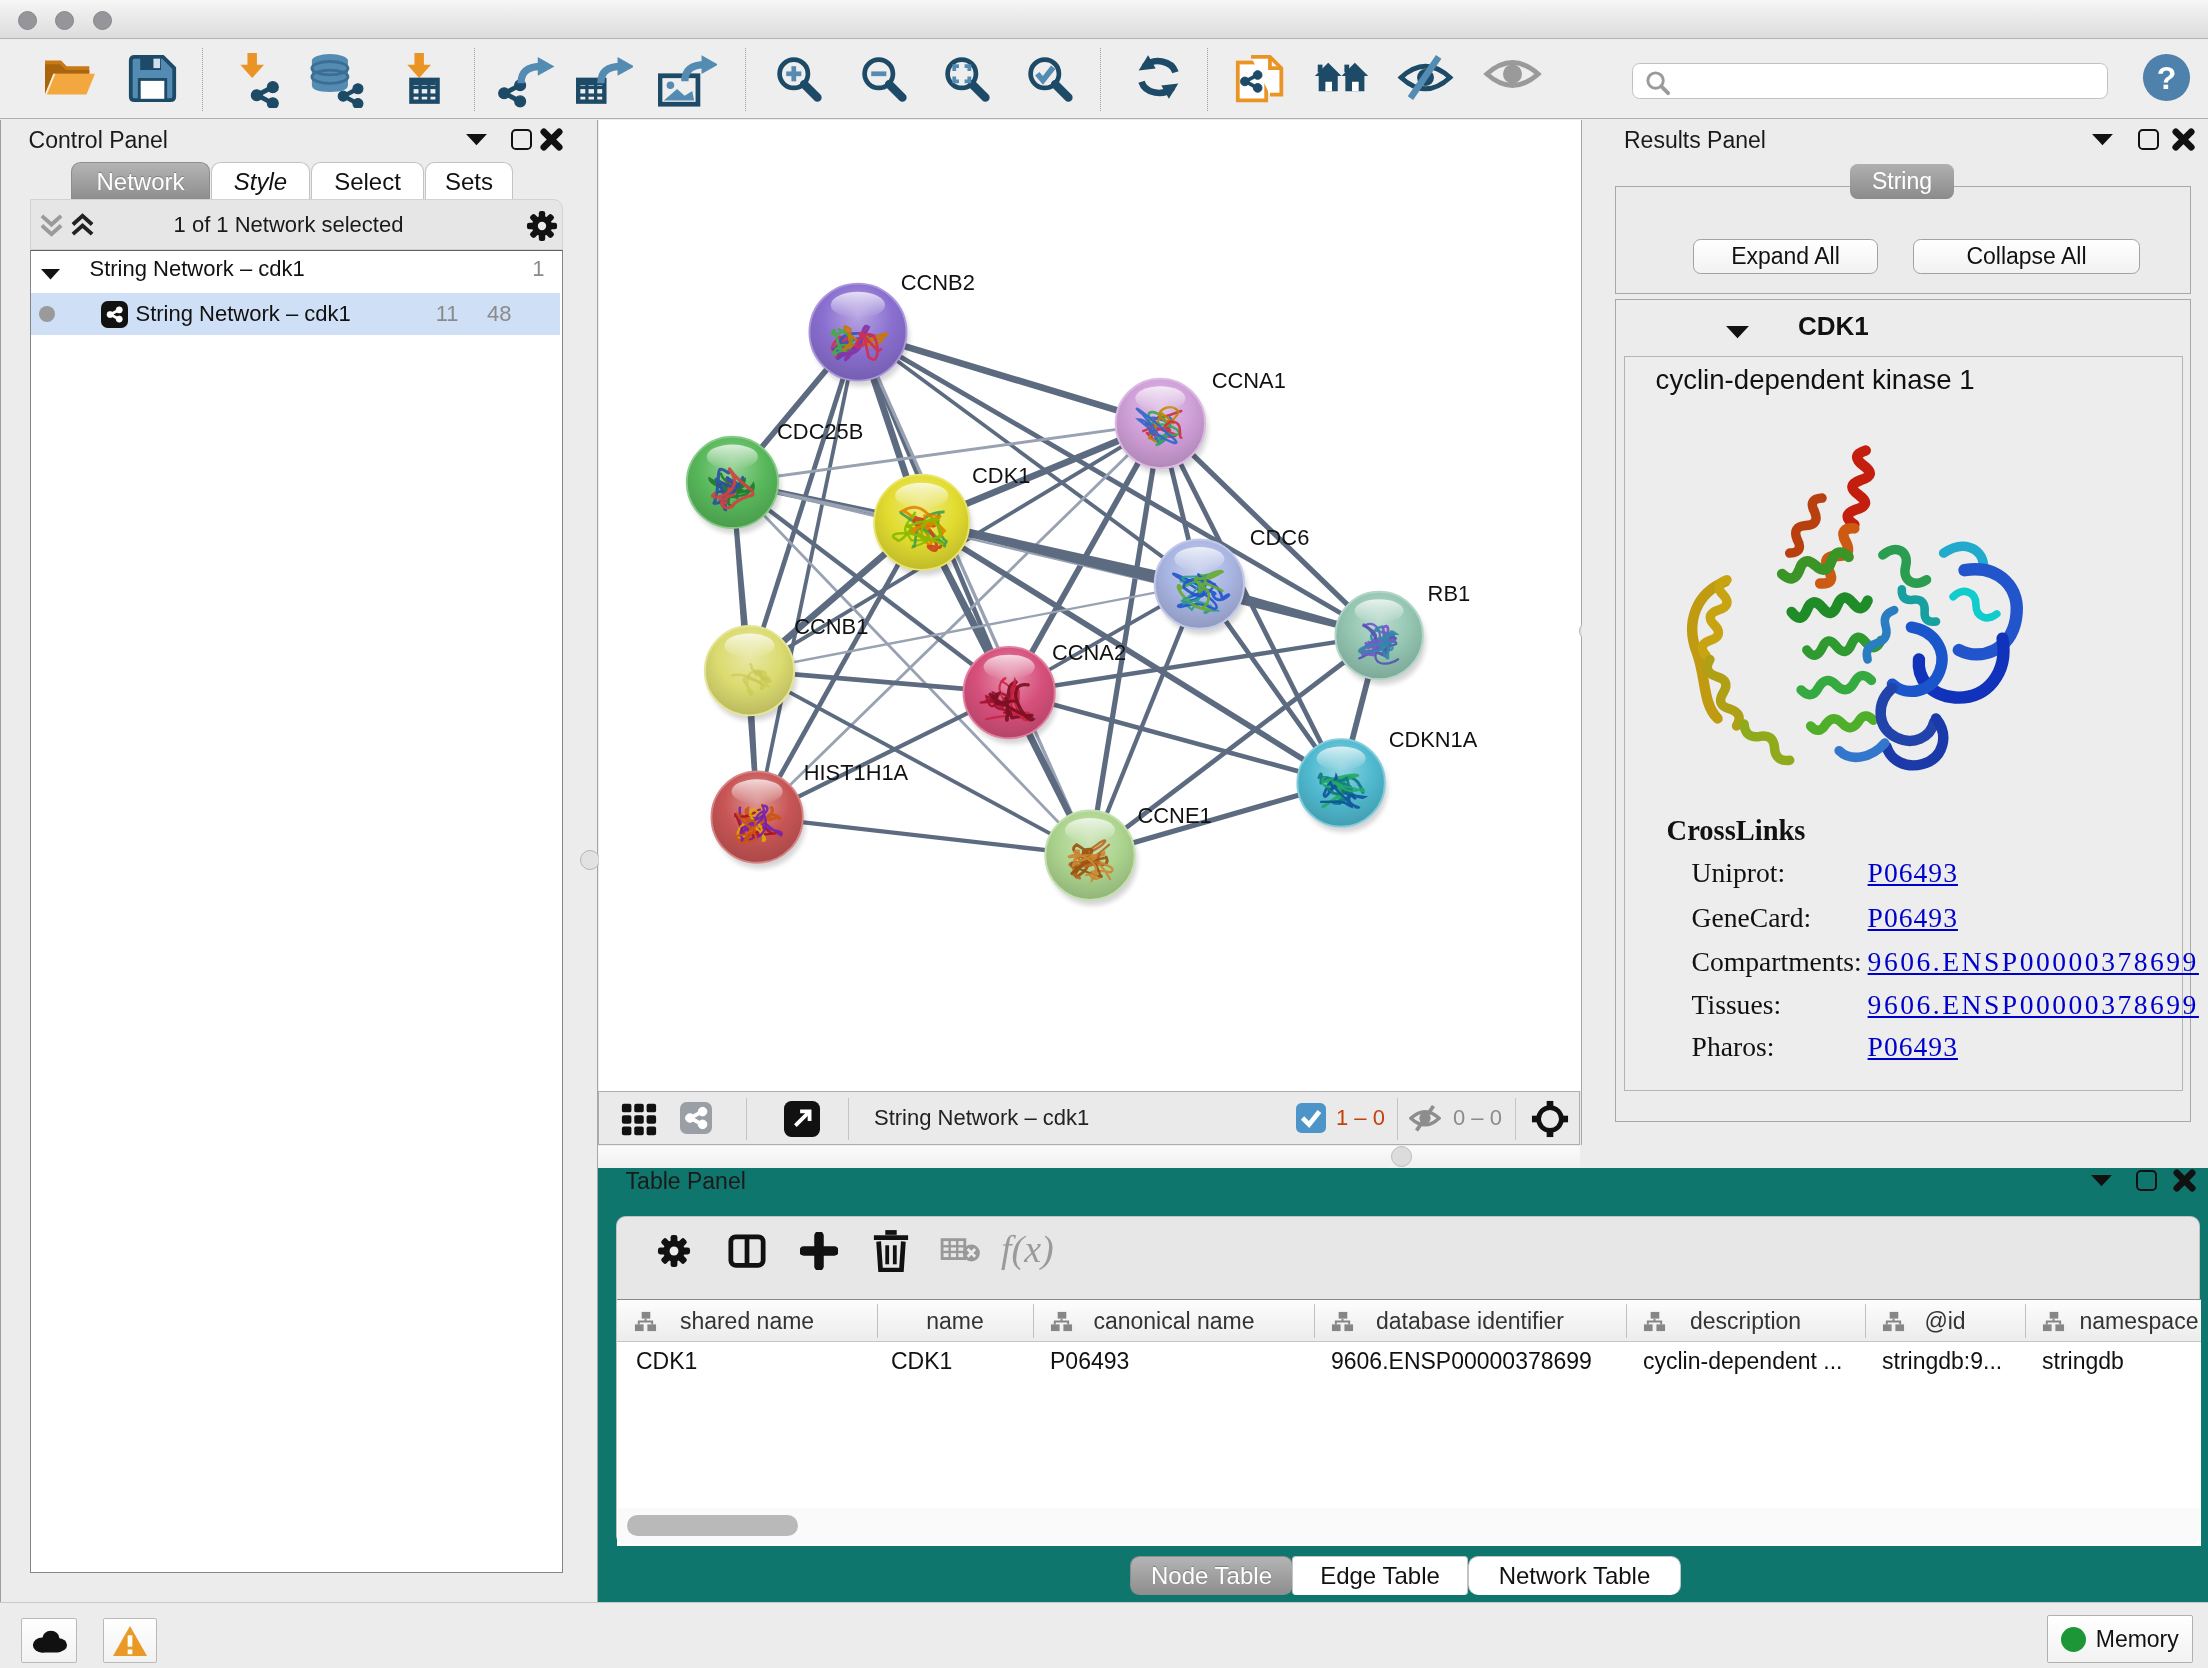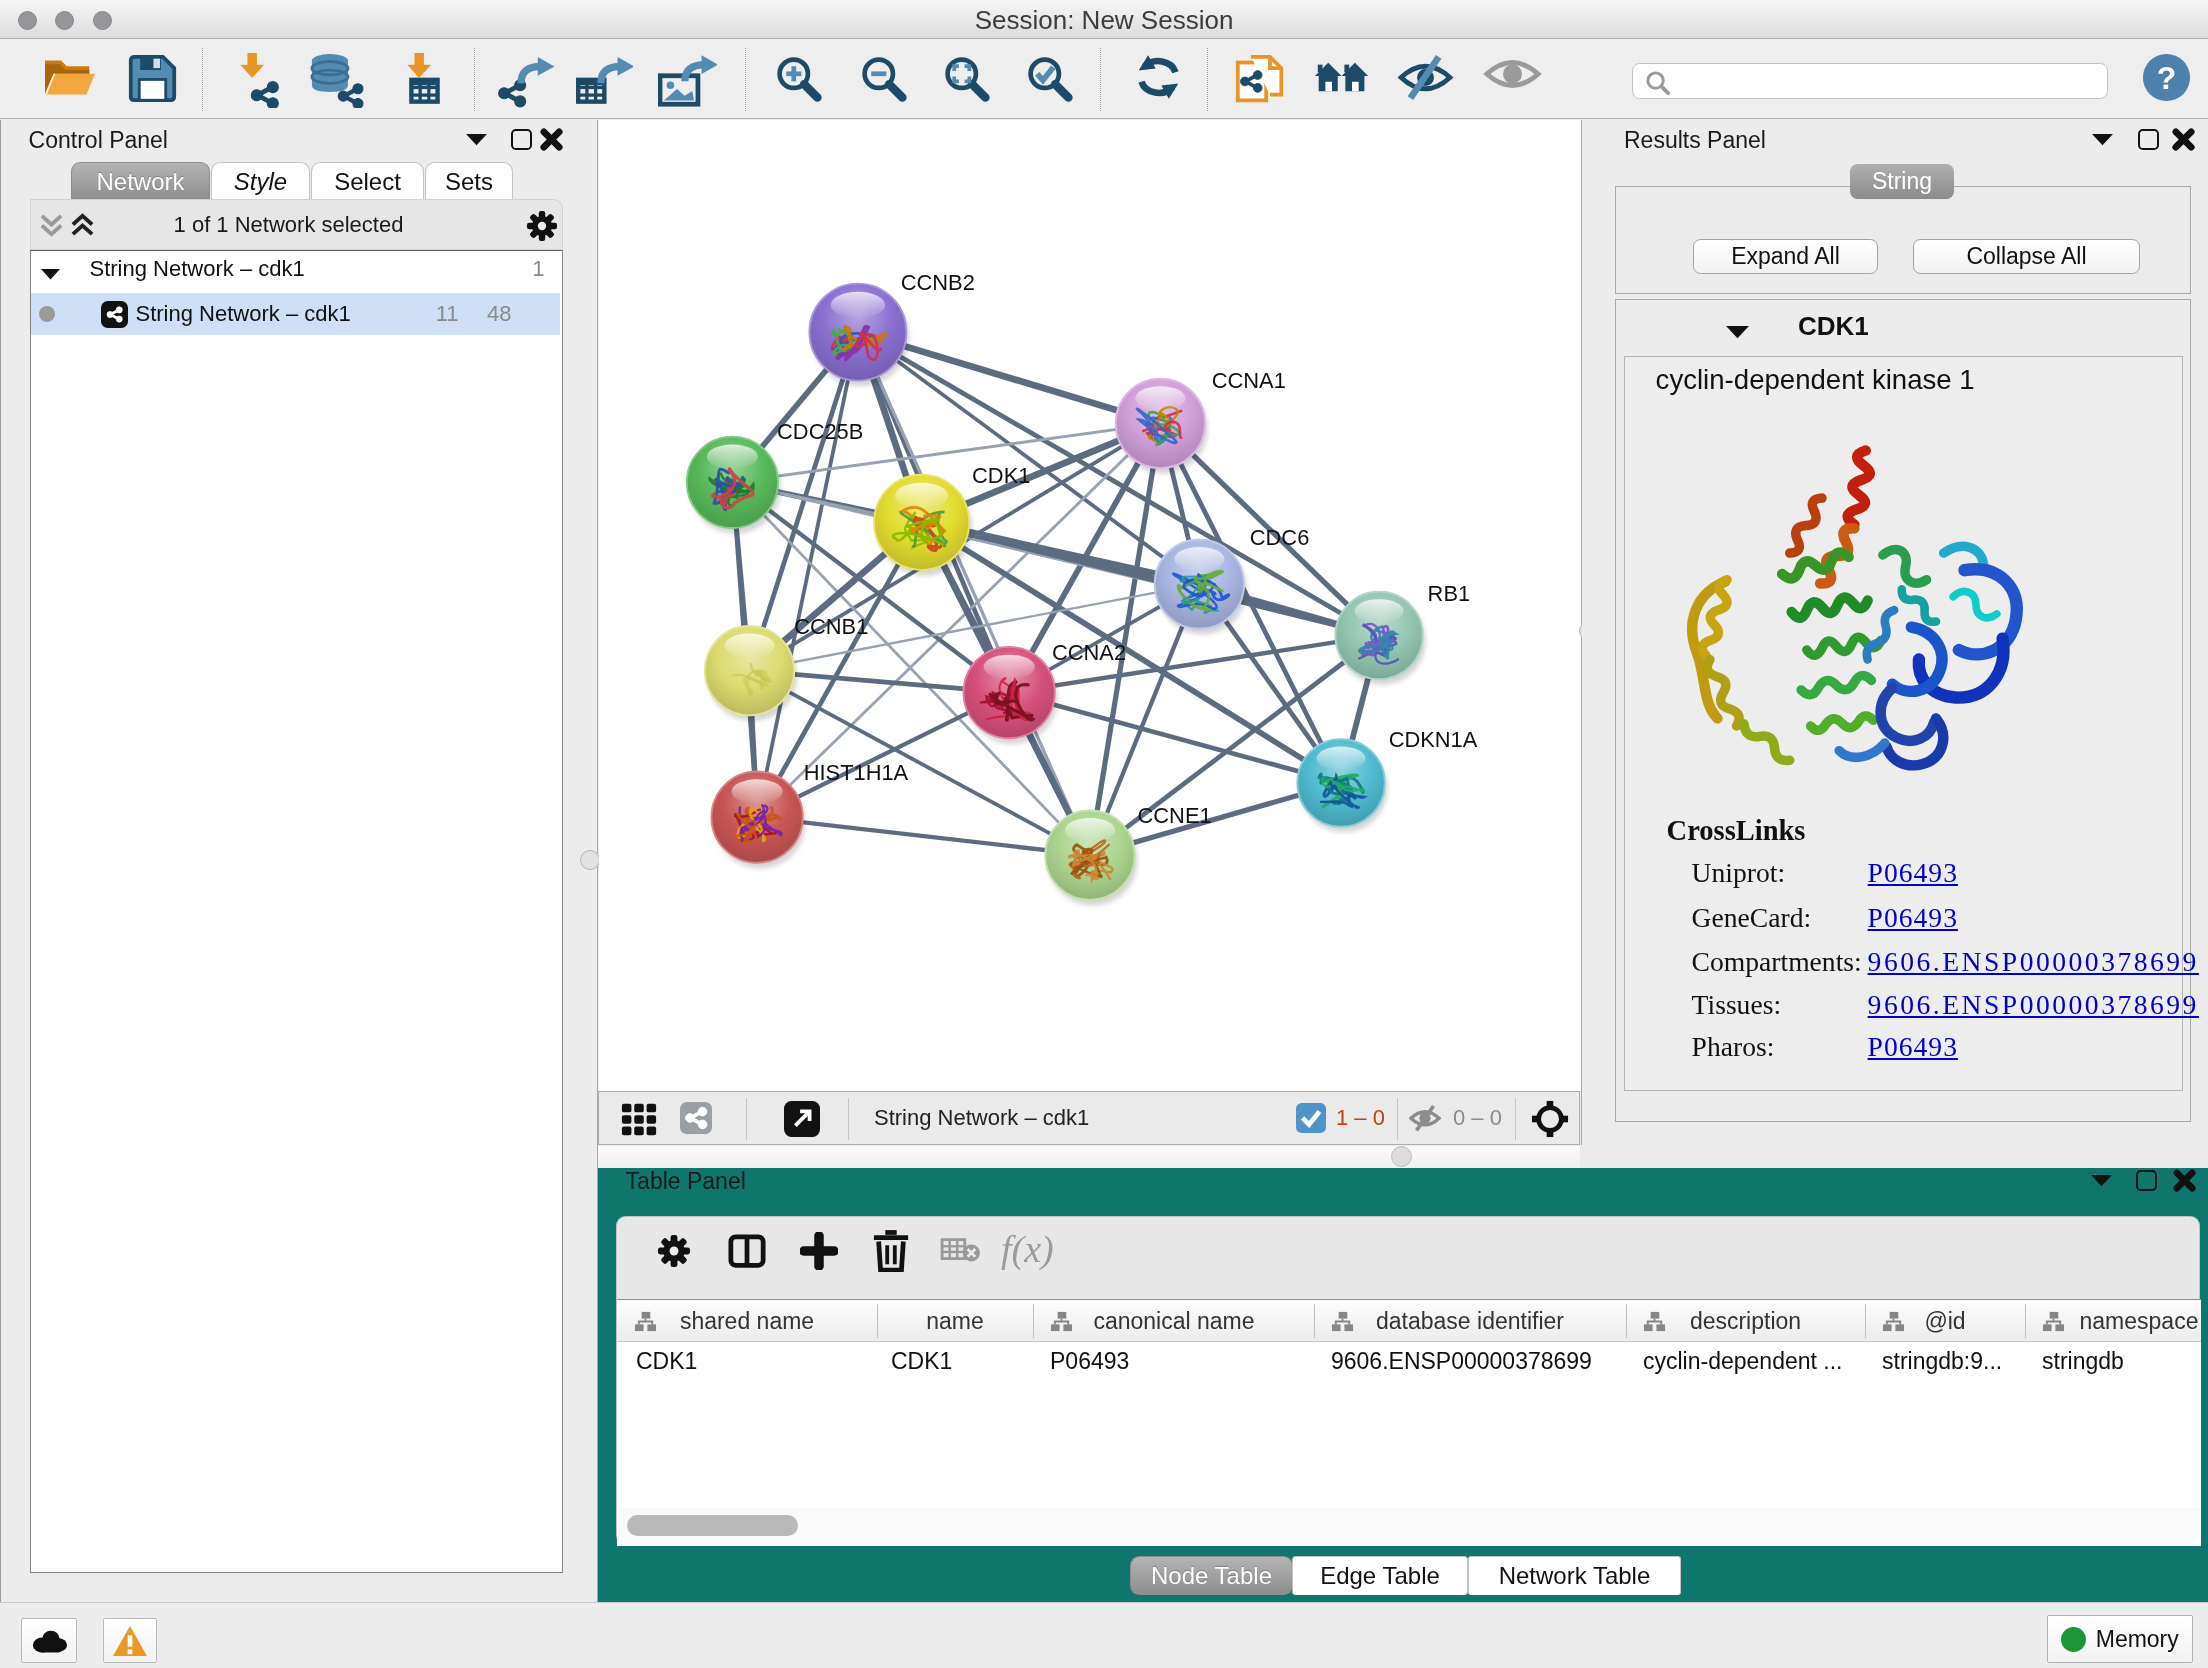--- a/index.html
+++ b/index.html
@@ -4,7 +4,6 @@
     <div class="abs" style="left:18px;top:10.5px;width:19px;height:19px;border-radius:50%;background:#95959a;border:1px solid #86868b;"></div>
     <div class="abs" style="left:55px;top:10.5px;width:19px;height:19px;border-radius:50%;background:#95959a;border:1px solid #86868b;"></div>
     <div class="abs" style="left:93px;top:10.5px;width:19px;height:19px;border-radius:50%;background:#95959a;border:1px solid #86868b;"></div>
-    <div class="abs" style="left:0;top:4.8px;width:2208px;text-align:center;font-size:26px;color:#3c3c3c;">Session: New Session</div>
   </div>
 <div class="abs" style="left:0;top:40px;width:2208px;height:79px;background:#eeeeee;border-bottom:1px solid #b0b0b0;">
     <div class="abs" style="left:42px;top:13.3px;"><svg width="55" height="49" viewBox="0 0 58 52">

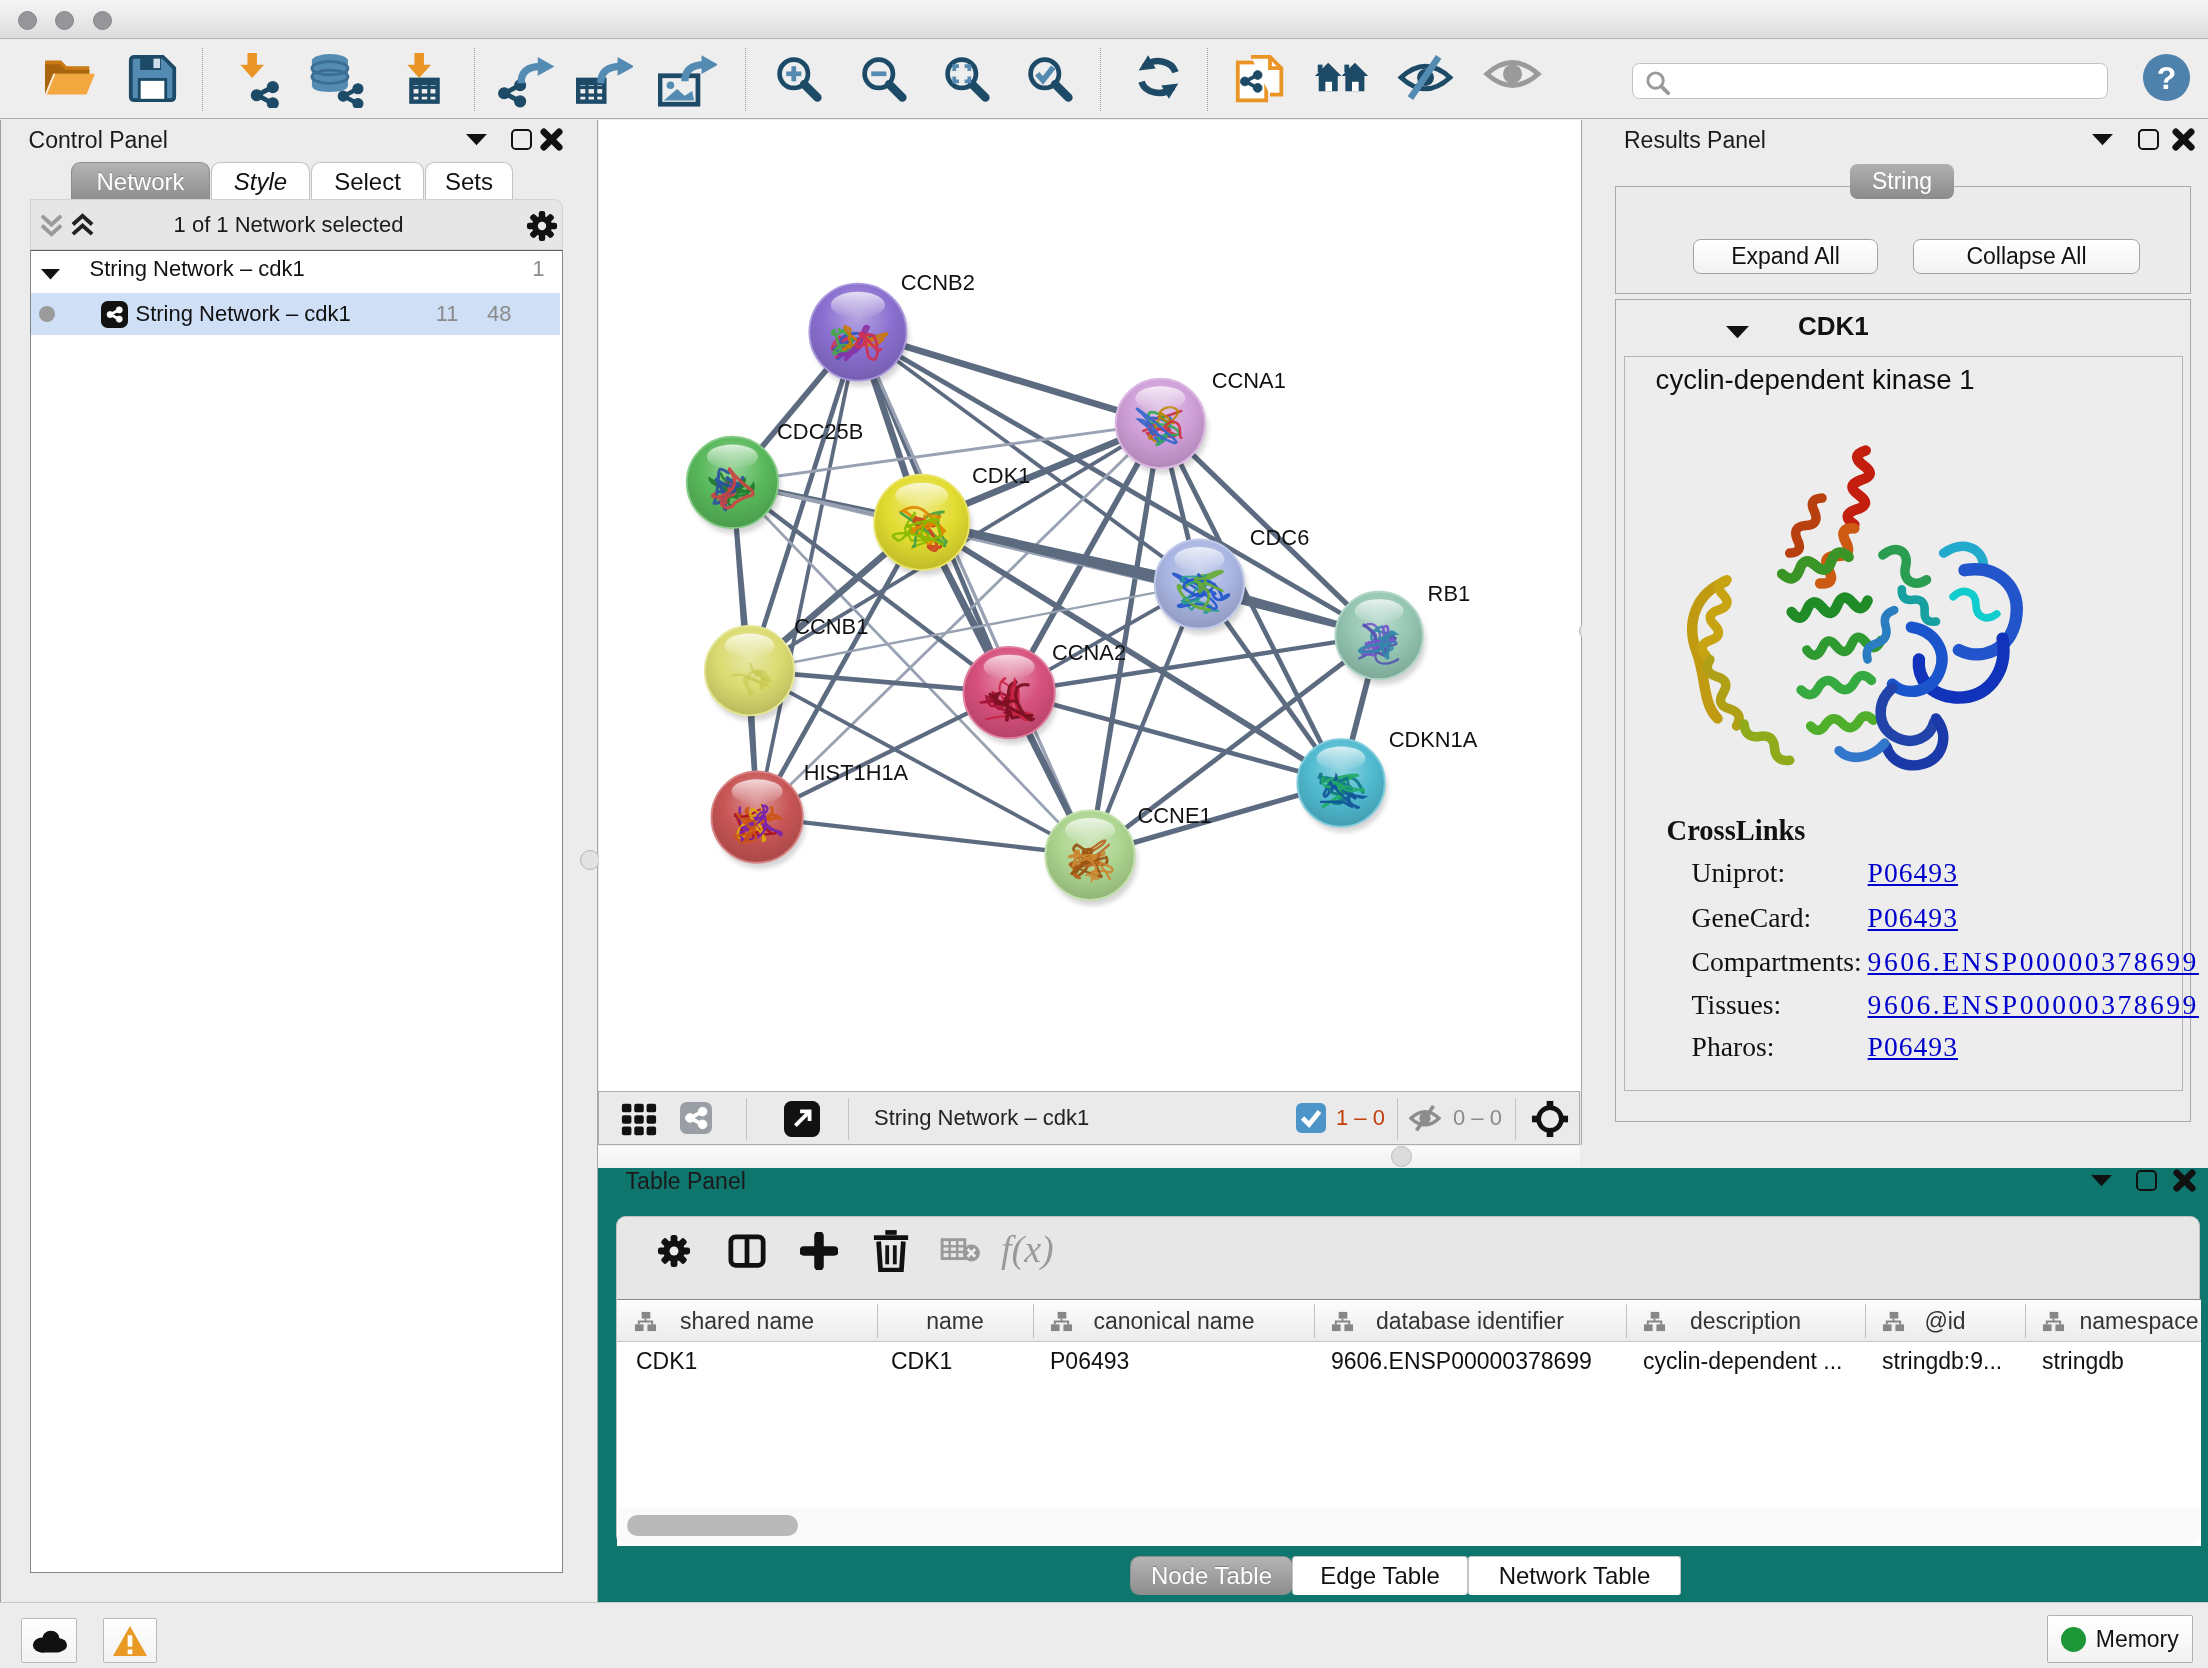--- a/index.html
+++ b/index.html
@@ -833,7 +833,7 @@
     </div>
     <div class="tab tabsel" style="left:532px;top:388px;width:163px;height:39px;border-radius:9.5px;">Node Table</div>
     <div class="tab" style="left:694px;top:388px;width:176px;height:39px;border-radius:3.8px;">Edge Table</div>
-    <div class="tab" style="left:870px;top:388px;width:213px;height:39px;border-radius:3px;">Network Table</div>
+    <div class="tab" style="left:870px;top:388px;width:213px;height:39px;border-radius:10px;">Network Table</div>
   </div>
 <div class="abs" style="left:0;top:1602px;width:2208px;height:67px;background:#ececec;border-top:1.9px solid #c9c9c9;">
     <div class="btn" style="left:21px;top:15px;width:56px;height:45px;border-radius:1.9px;border-color:#b9b9b9;">

